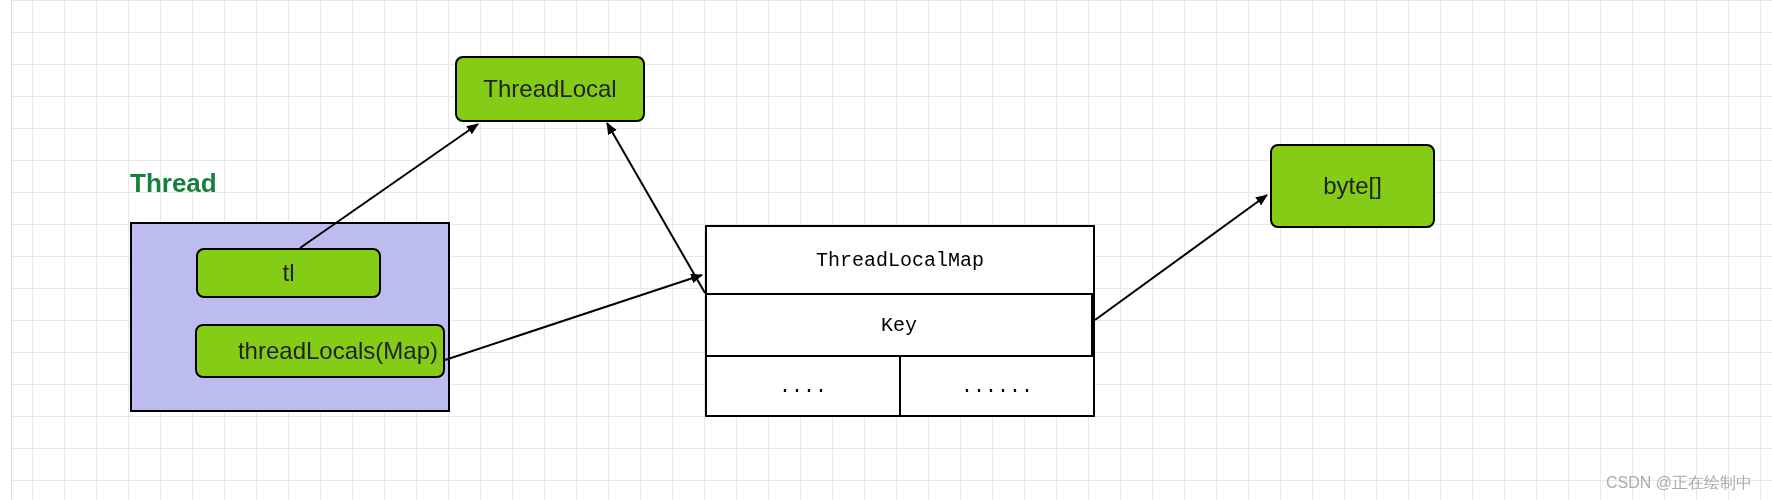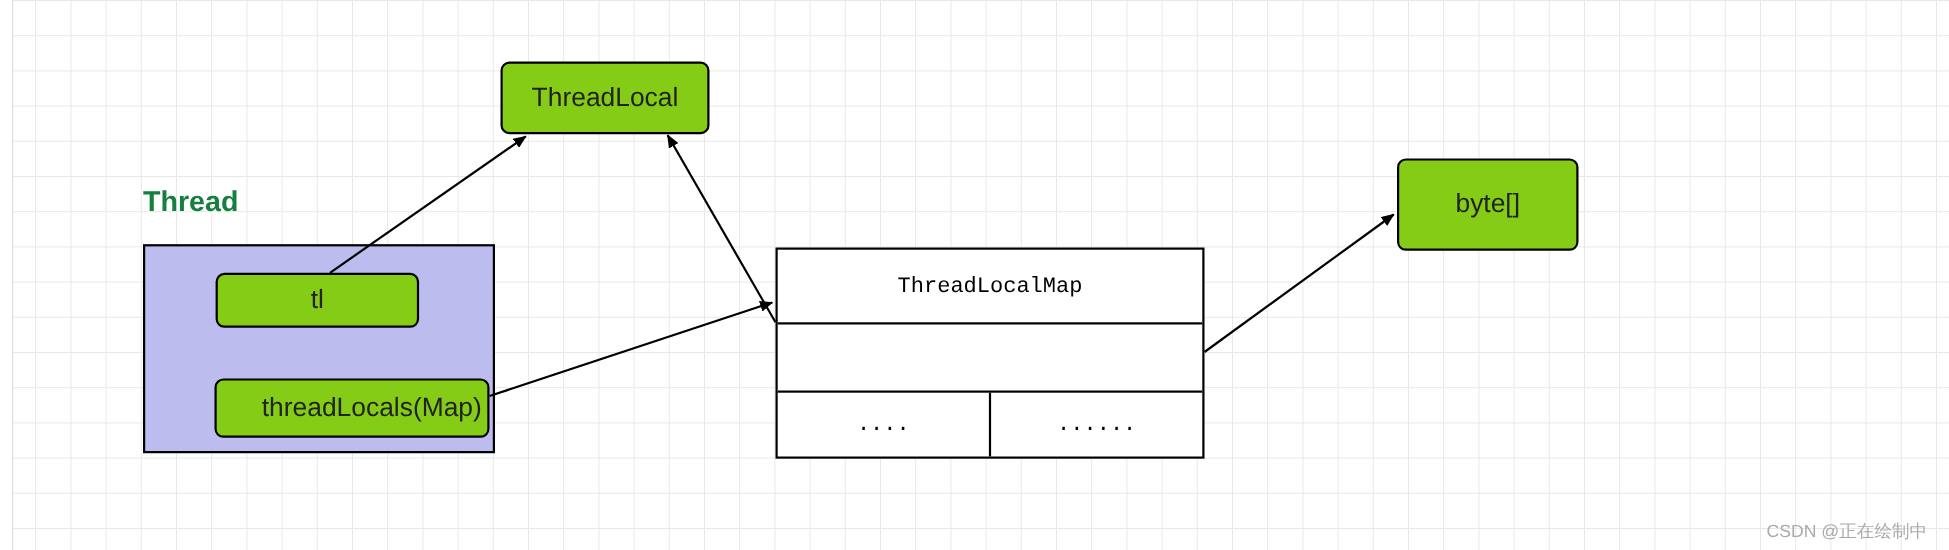--- a/index.html
+++ b/index.html
@@ -145,6 +145,7 @@
   <div class="tlmap">
     <div class="tlmap-header">ThreadLocalMap</div>
     <div class="tlmap-row">
+      <div class="tlmap-cell">Key</div>
     </div>
     <div class="tlmap-row">
       <div class="tlmap-cell">....</div>

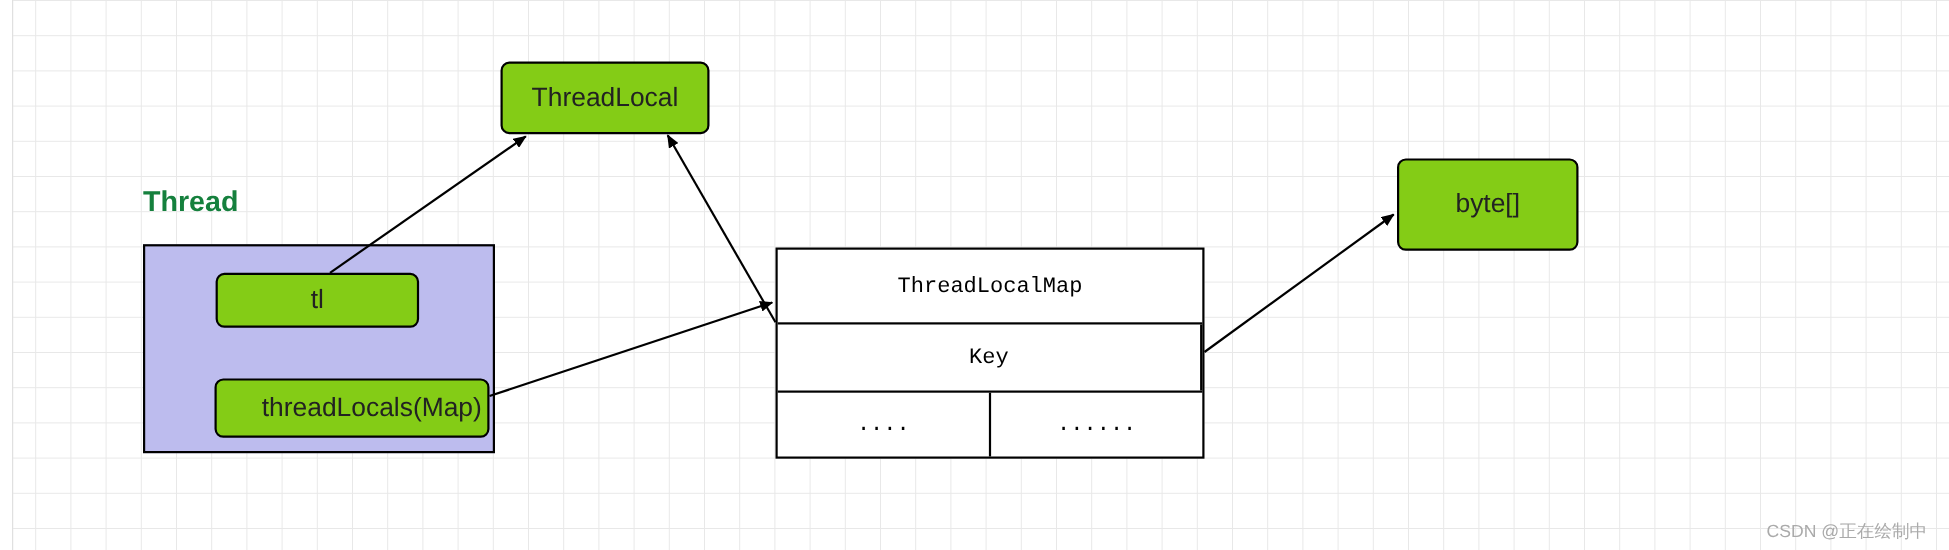--- a/index.html
+++ b/index.html
@@ -59,7 +59,7 @@
       width: 185px; height: 50px; margin-left: 12px;
     }
     .box-threadlocals {
-      left: 195px; top: 344px;
+      left: 195px; top: 324px;
       width: 250px; height: 54px; padding-left: 36px;
     }
     .box-threadlocal {

